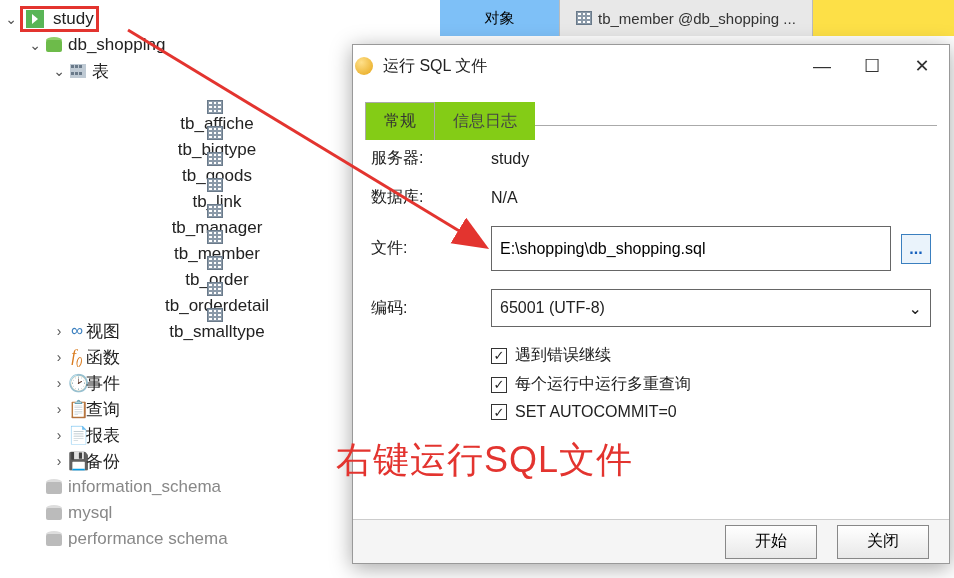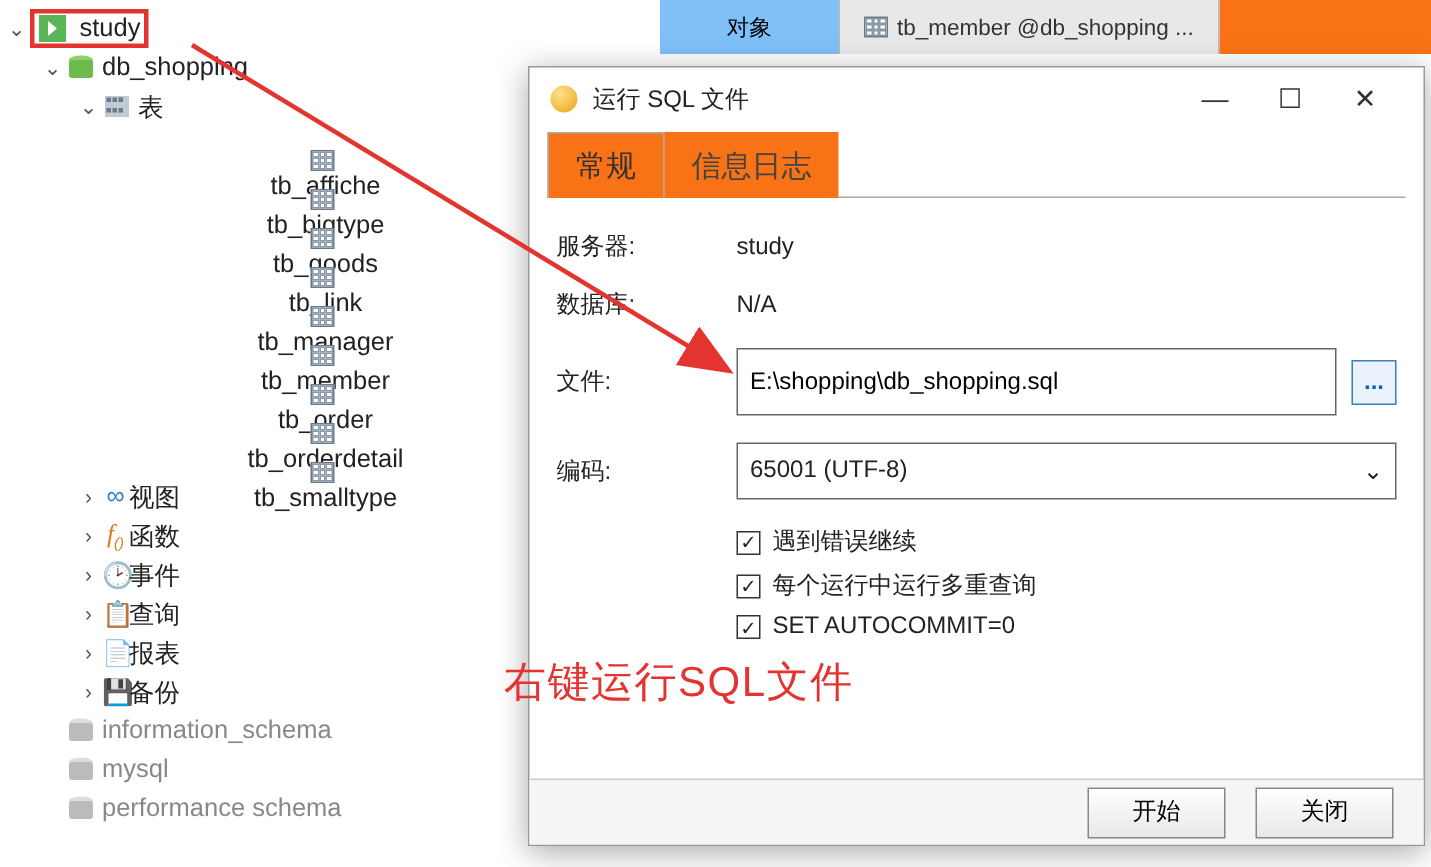--- a/index.html
+++ b/index.html
@@ -4,7 +4,7 @@
 <style>
 * { box-sizing: border-box; font-family: "Microsoft YaHei", "Segoe UI", Arial, sans-serif; }
 body { margin: 0; background: #fff; width: 954px; height: 578px; overflow: hidden; position: relative; }
-.tab-strip { position:absolute; left:440px; top:0; right:0; height:36px; display:flex; align-items:stretch; background:#f97316; }
+.tab-strip { position:absolute; left:440px; top:0; right:0; height:36px; display:flex; align-items:stretch; background:#fde047; }
 .tab { display:flex; align-items:center; gap:6px; padding:0 16px; font-size:15px; border-right:1px solid #bbb; background:#e8e8e8; color:#333; }
 .tab.obj { background:#7ec0f7; color:#000; justify-content:center; min-width:120px; }
 .tab-icon { width:16px; height:14px; }

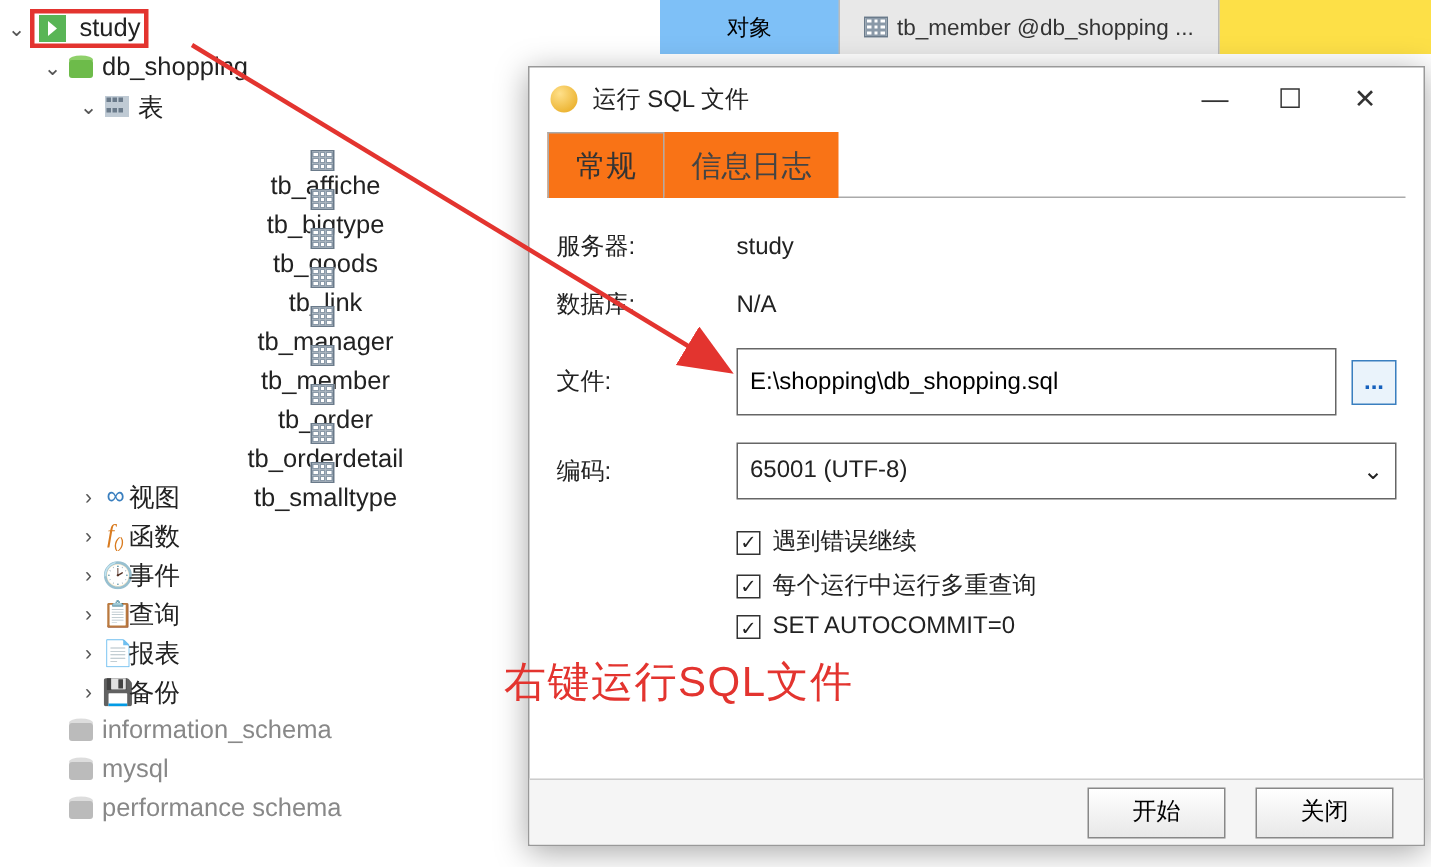--- a/index.html
+++ b/index.html
@@ -39,7 +39,7 @@
 
 
 .dialog { position:absolute; left:352px; top:44px; width:598px; height:520px; background:#fff; border:1px solid #999; box-shadow:0 4px 20px rgba(0,0,0,0.35); }
-.dlg-title { height:42px; display:flex; align-items:center; padding:0 14px; font-size:16px; color:#222; }
+.dlg-title { height:42px; display:flex; align-items:center; padding:0 2px; font-size:16px; color:#222; }
 .dlg-title .title-icon { width:18px; height:18px; border-radius:50%; background:radial-gradient(circle at 35% 30%, #ffe08a, #e6a617); margin-right:10px; }
 .wincontrols { margin-left:auto; display:flex; }
 .winbtn { width:50px; height:42px; display:flex; align-items:center; justify-content:center; font-size:18px; color:#333; }

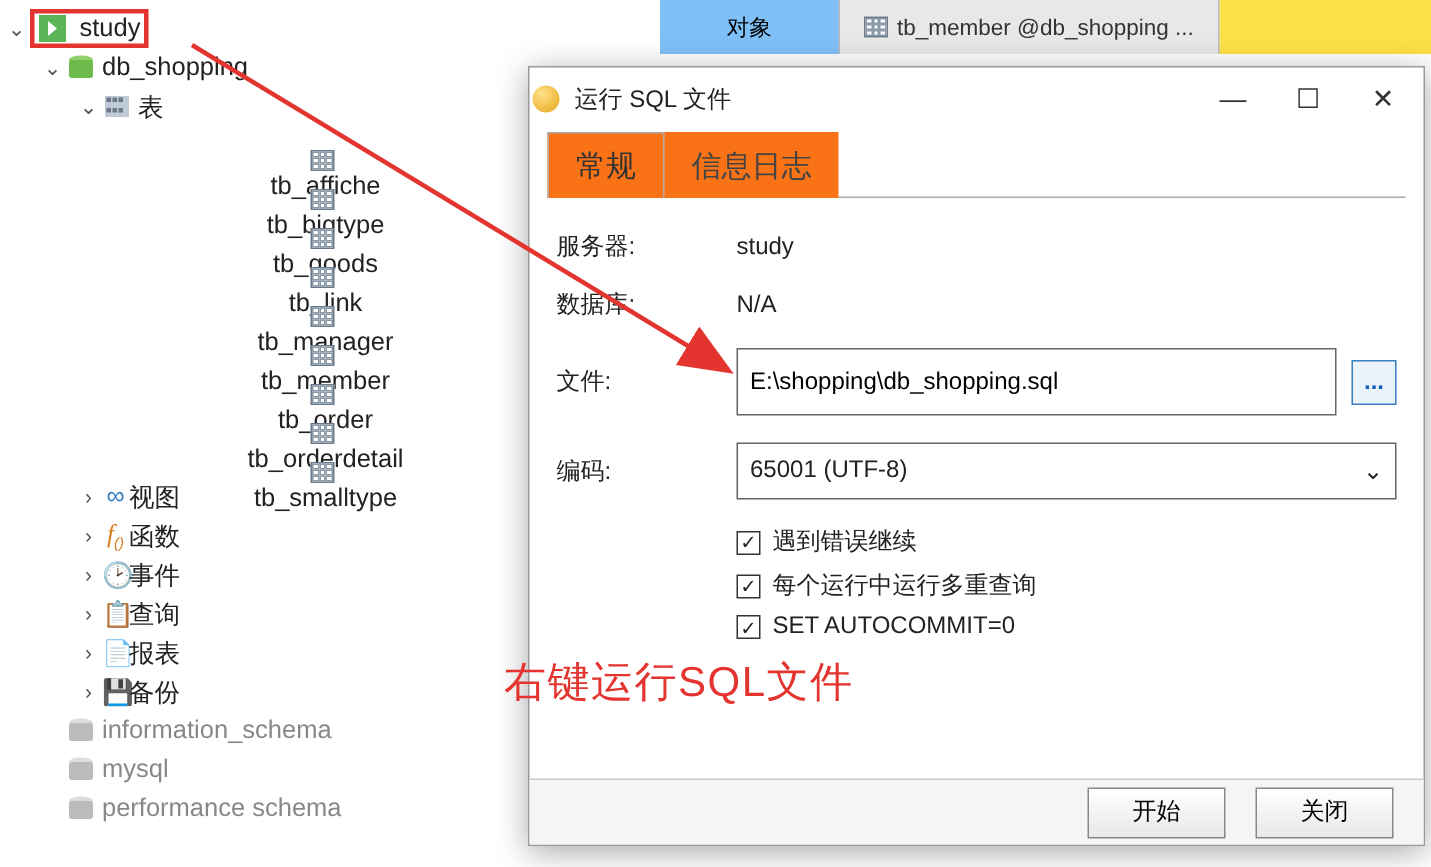--- a/index.html
+++ b/index.html
@@ -45,7 +45,7 @@
 .winbtn { width:50px; height:42px; display:flex; align-items:center; justify-content:center; font-size:18px; color:#333; }
 
 .dlg-tabs { display:flex; padding-left:12px; gap:0; }
-.dlg-tab { padding:8px 18px; border:1px solid #aaa; border-bottom:none; background:#f97316; font-size:20px; color:#333; position:relative; top:1px; }
+.dlg-tab { padding:8px 18px; border:1px solid #aaa; border-bottom:none; background:#84cc16; font-size:16px; color:#333; position:relative; top:15px; }
 .dlg-tab.inactive { border:none; color:#444; padding:9px 18px 7px; }
 .dlg-sep{ height:1px; background:#aaa; margin:0 12px; }
 

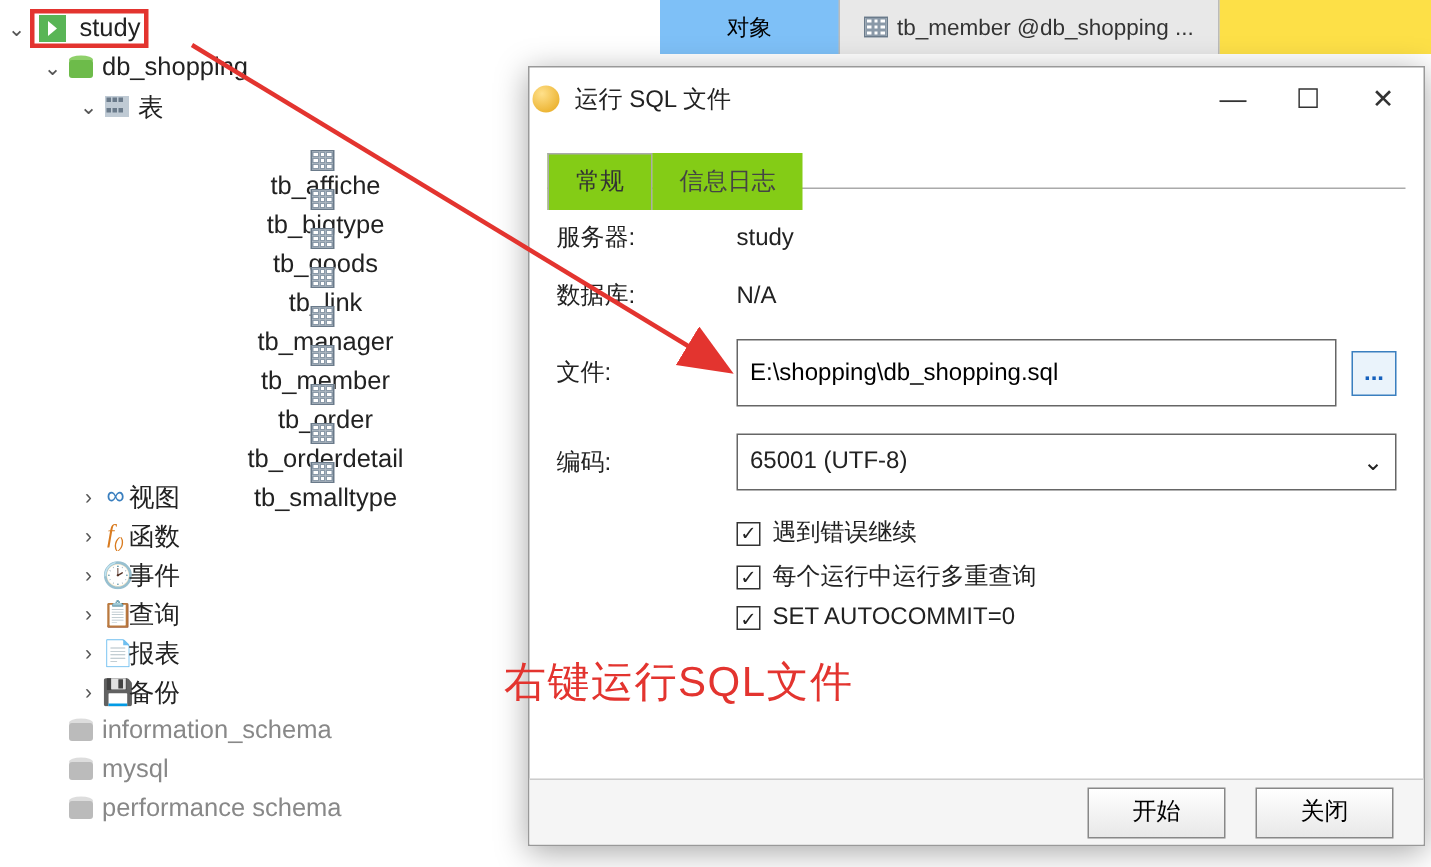--- a/index.html
+++ b/index.html
@@ -65,7 +65,7 @@
 
 
 .anno-svg { position:absolute; left:0; top:0; pointer-events:none; }
-.anno-text { position:absolute; left:336px; top:436px; font-size:28px; color:#e3342f; font-weight:500; letter-spacing:1px; }
+.anno-text { position:absolute; left:336px; top:436px; font-size:36px; color:#e3342f; font-weight:500; letter-spacing:1px; }
 </style>
 </head>
 <body>

